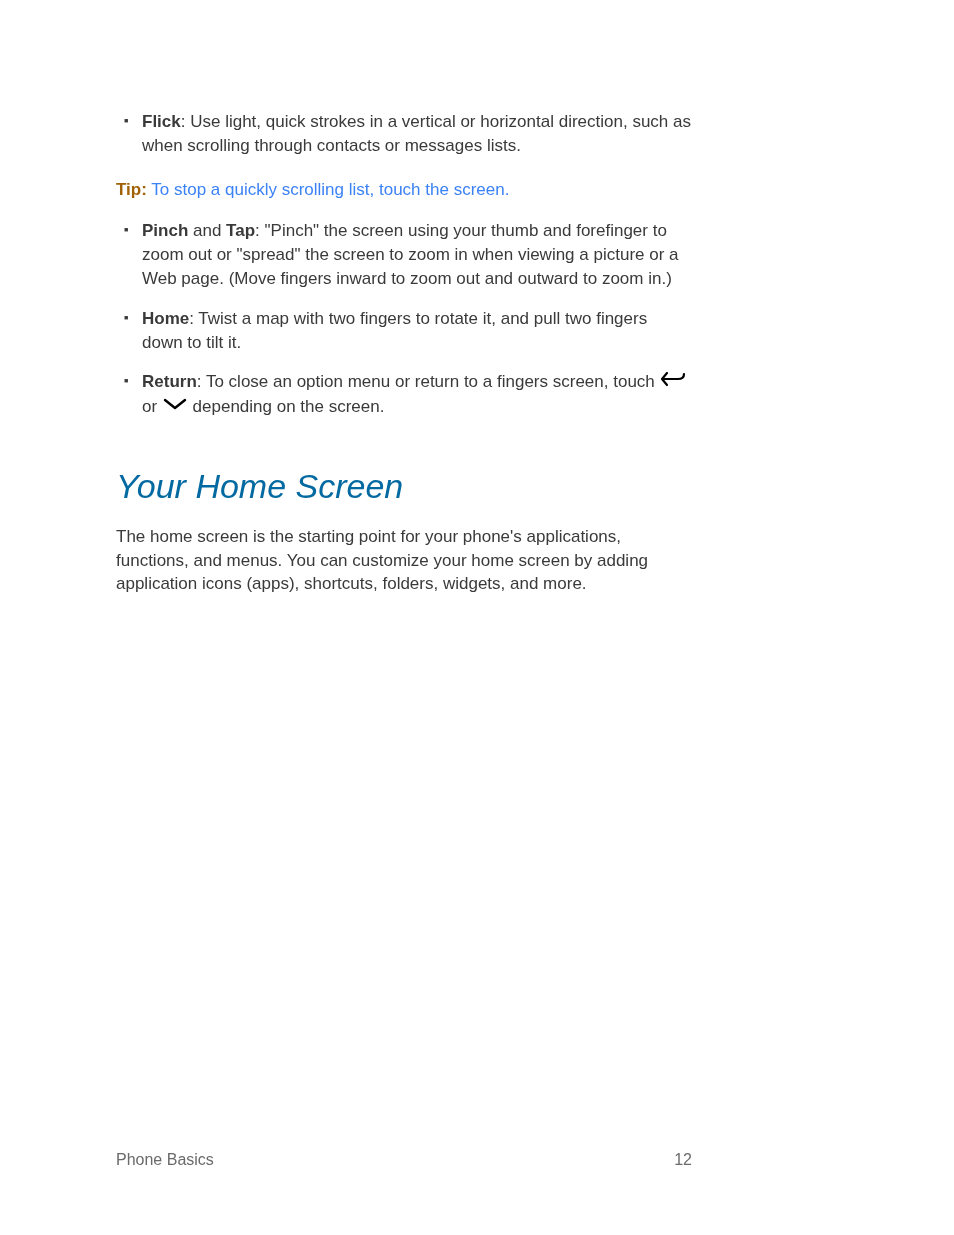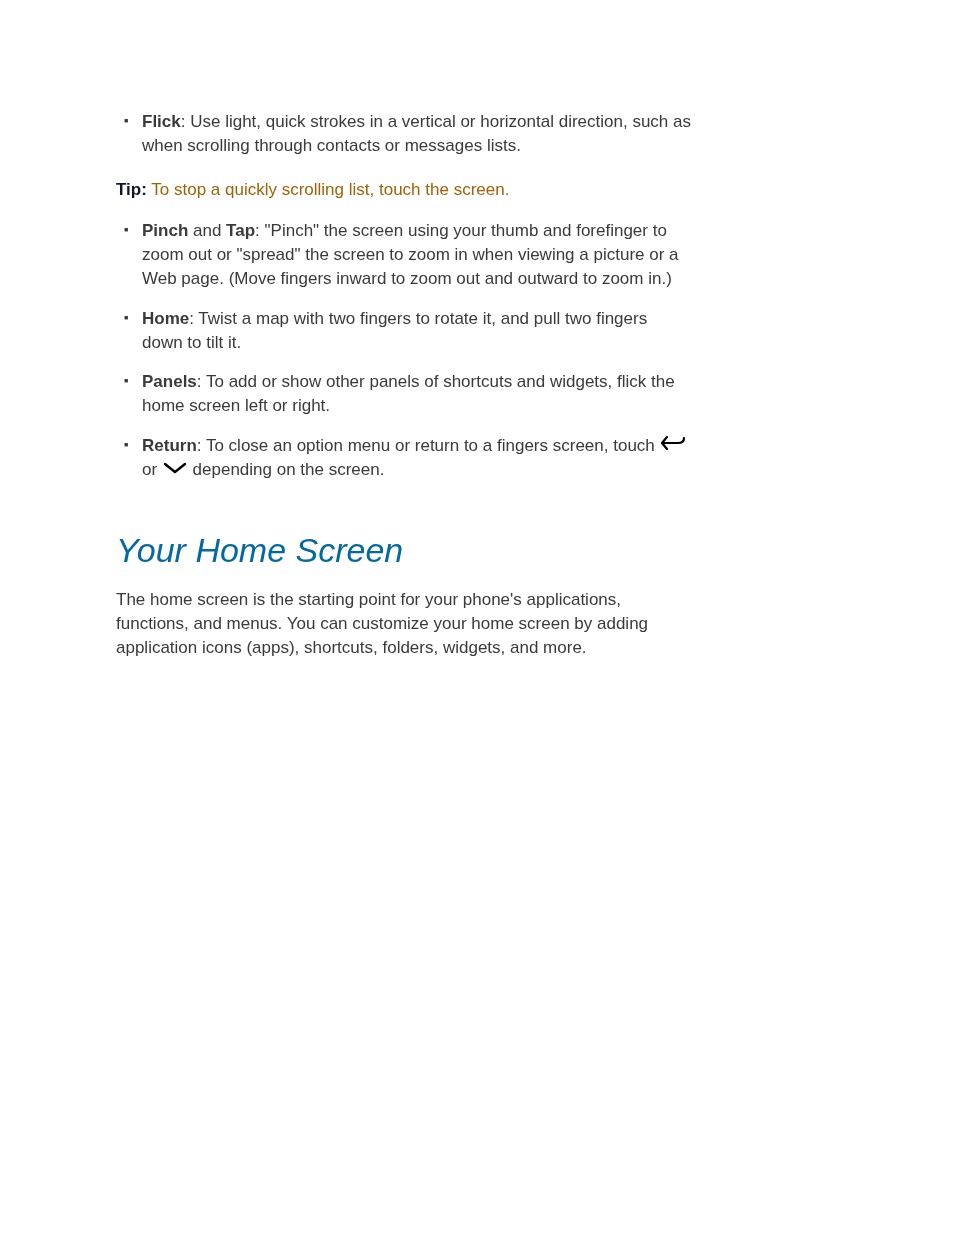--- a/index.html
+++ b/index.html
@@ -43,7 +43,7 @@
     margin: 6px 0 18px 0;
   }
   .green { color: #a16207; margin-top: 28px; }
-  .green-bold { color: #0f172a; font-weight: bold; }
+  .green-bold { color: #a16207; font-weight: bold; }
   h1.section {
     font-family: Arial, Helvetica, sans-serif;
     font-style: italic;

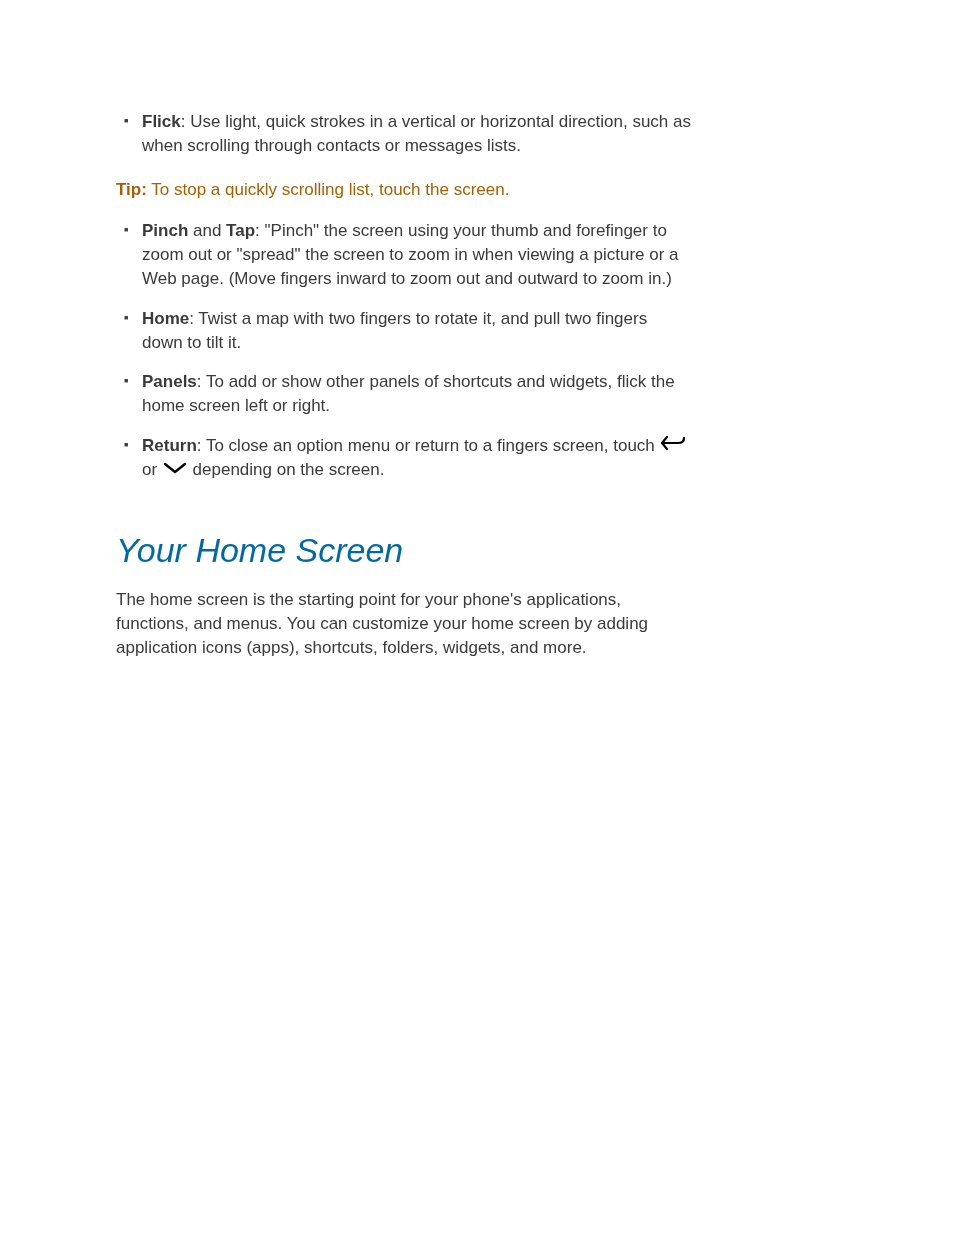--- a/index.html
+++ b/index.html
@@ -42,7 +42,7 @@
   .tip-line, .note-line {
     margin: 6px 0 18px 0;
   }
-  .green { color: #a16207; margin-top: 28px; }
+  .green { color: #3b82f6; margin-top: 28px; }
   .green-bold { color: #a16207; font-weight: bold; }
   h1.section {
     font-family: Arial, Helvetica, sans-serif;

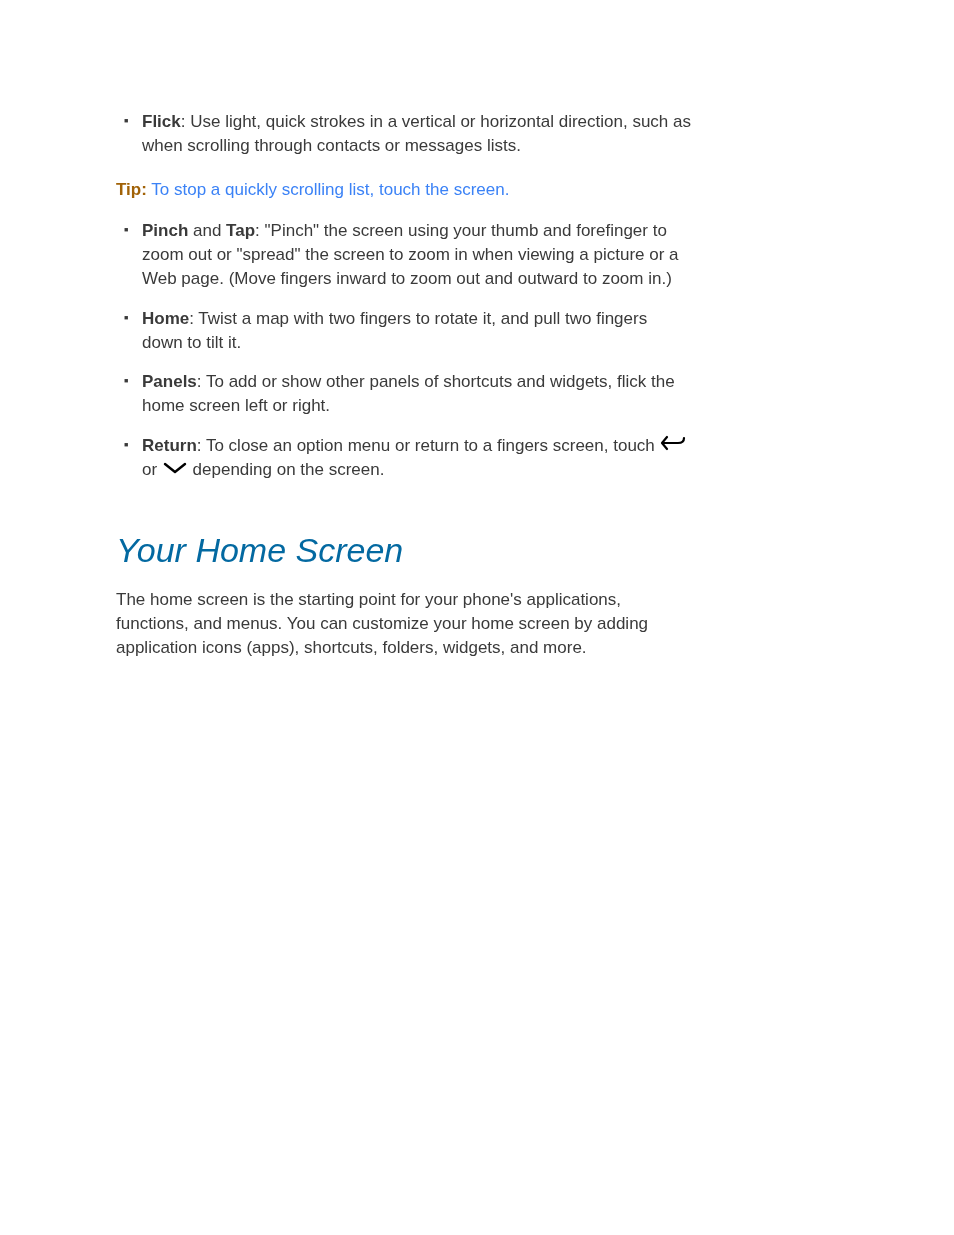--- a/index.html
+++ b/index.html
@@ -95,9 +95,6 @@
       <span class="bold">Home</span><span>: Twist a map with two fingers to rotate it, and pull two fingers down to tilt it.</span>
     </li>
     <li>
-      <span class="bold">Panels</span><span>:  To add or show other panels of shortcuts and widgets, flick the home screen left or right.</span>
-    </li>
-    <li>
       <span class="bold">Return</span><span>: To close an option menu or return to a fingers screen, touch </span><span class="icon"><svg width="28" height="16" viewBox="0 0 28 16">
             <path d="M7 2 L2 8 L7 14 M2 8 L18 8 Q24 8 24 3" fill="none" stroke="#000" stroke-width="2.2" stroke-linecap="round" stroke-linejoin="round"></path>
           </svg></span><span> or </span><span class="icon"><svg width="26" height="14" viewBox="0 0 26 14">

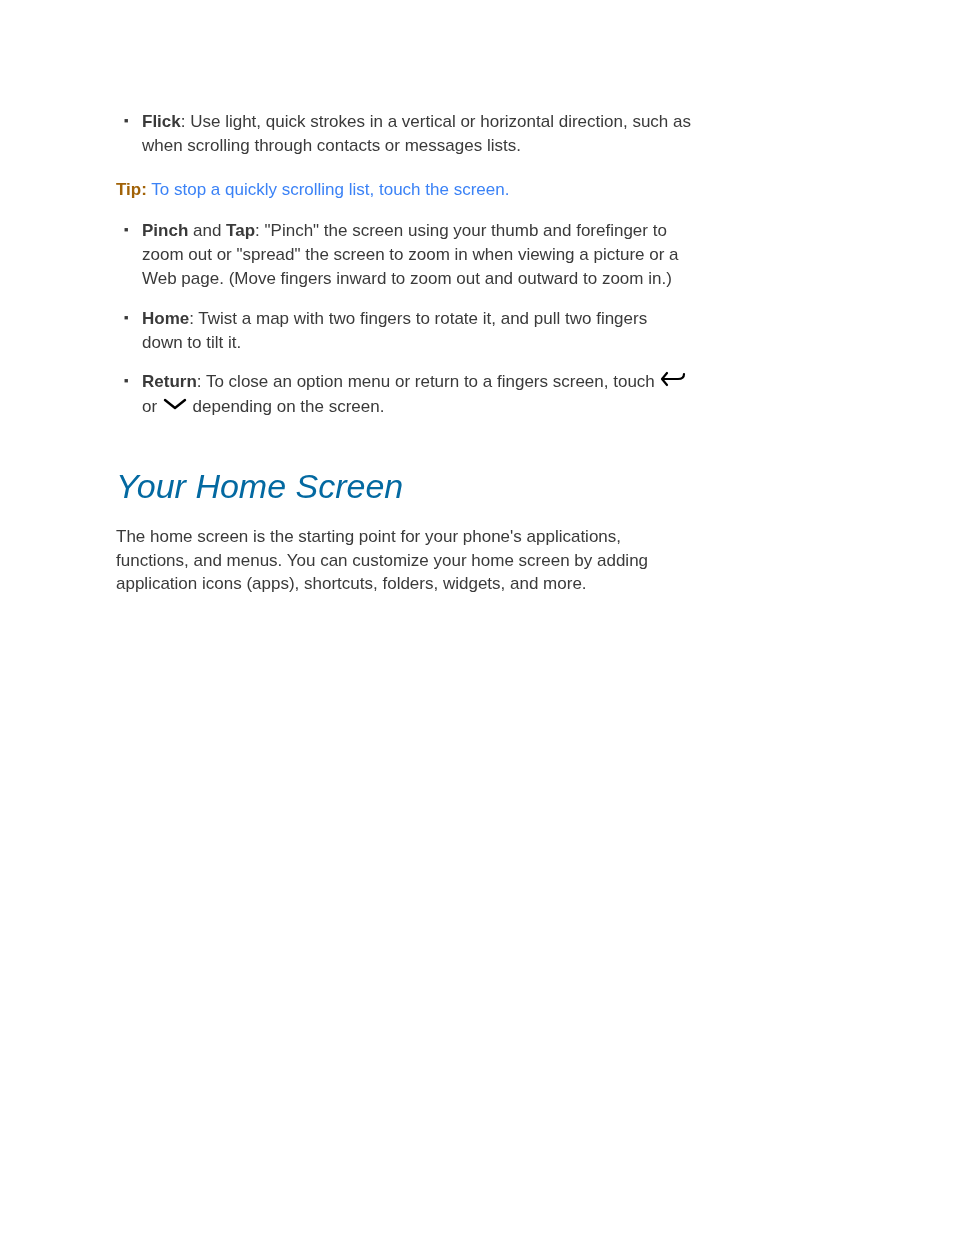--- a/index.html
+++ b/index.html
@@ -108,6 +108,10 @@
   <p class="body-para">The home screen is the starting point for your phone's applications, functions, and menus. You can customize your home screen by adding application icons (apps), shortcuts, folders, widgets, and more.</p>
 
 
+  <div class="footer">
+    <span>Phone Basics</span>
+    <span>12</span>
+  </div>
 
 </div>
 

